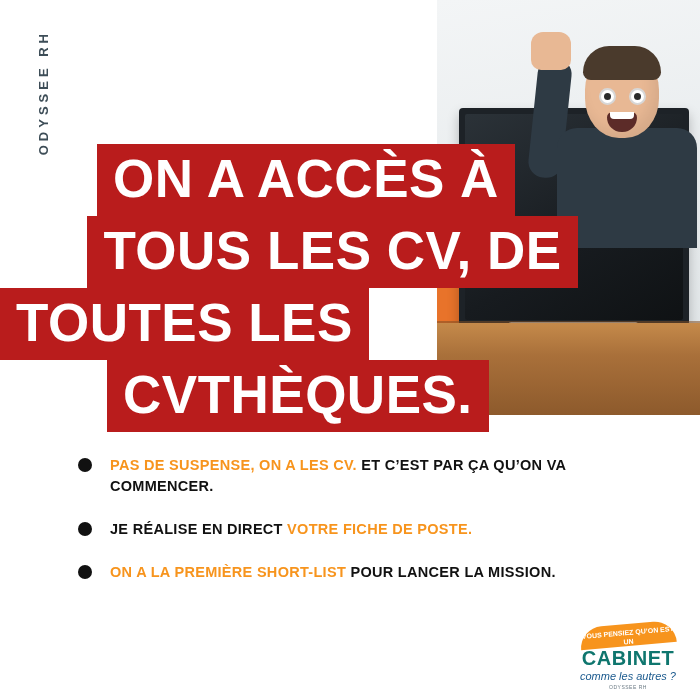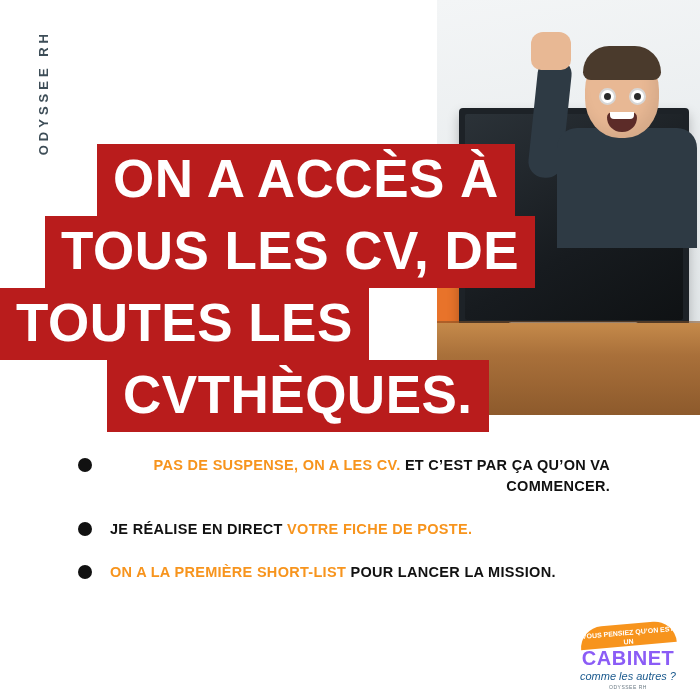--- a/index.html
+++ b/index.html
@@ -216,7 +216,7 @@
     display: flex;
   }
   .hl-row.r1 { justify-content: flex-start; padding-left: 97px; }
-  .hl-row.r2 { justify-content: flex-start; padding-left: 45px; }
+  .hl-row.r2 { justify-content: center; padding-left: 45px; }
   .hl-row.r3 { justify-content: flex-start; }
   .hl-row.r4 { justify-content: flex-start; padding-left: 107px; }
 

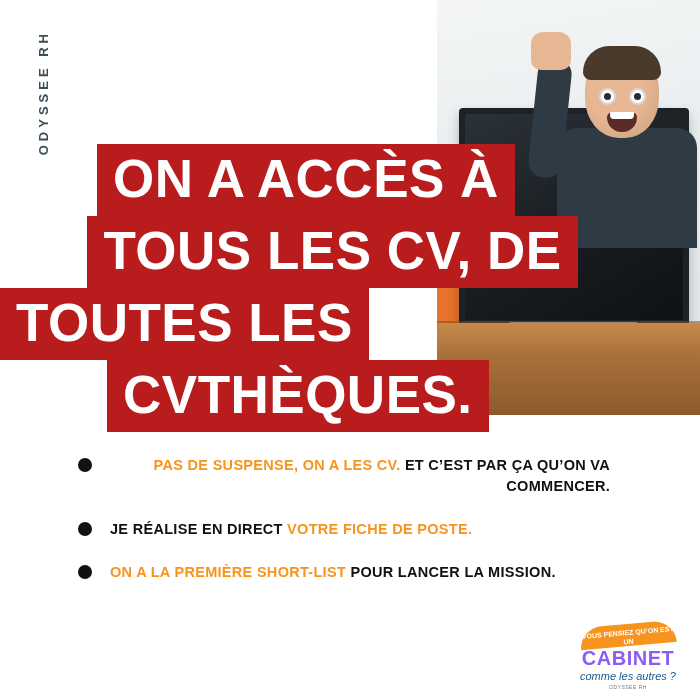--- a/index.html
+++ b/index.html
@@ -242,7 +242,6 @@
     display: flex;
     align-items: flex-start;
     margin-bottom: 22px;
-    text-align: right;
   }
   .bullet-dot {
     flex: 0 0 auto;

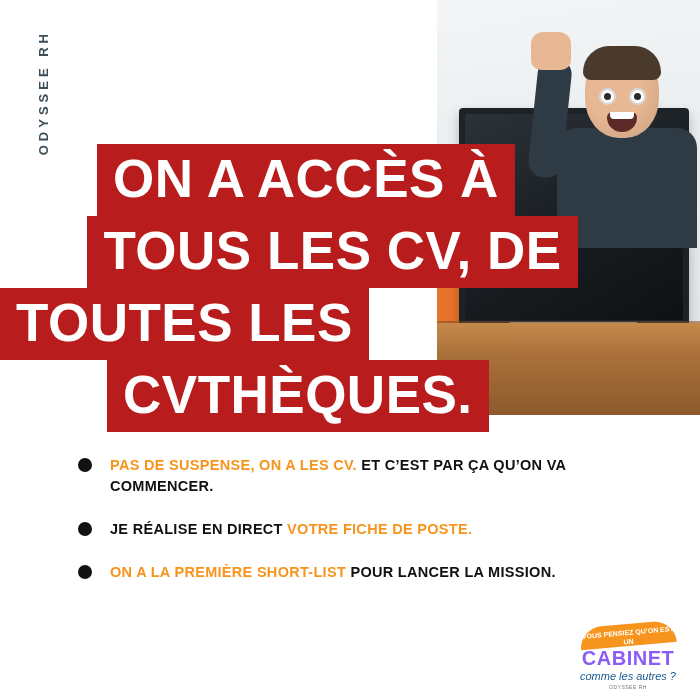--- a/index.html
+++ b/index.html
@@ -290,7 +290,7 @@
     margin-top: 1px;
     font-size: 20px;
     font-weight: bold;
-    color: #8b5cf6;
+    color: #0f766e;
     letter-spacing: .5px;
   }
   .logo-sub {

